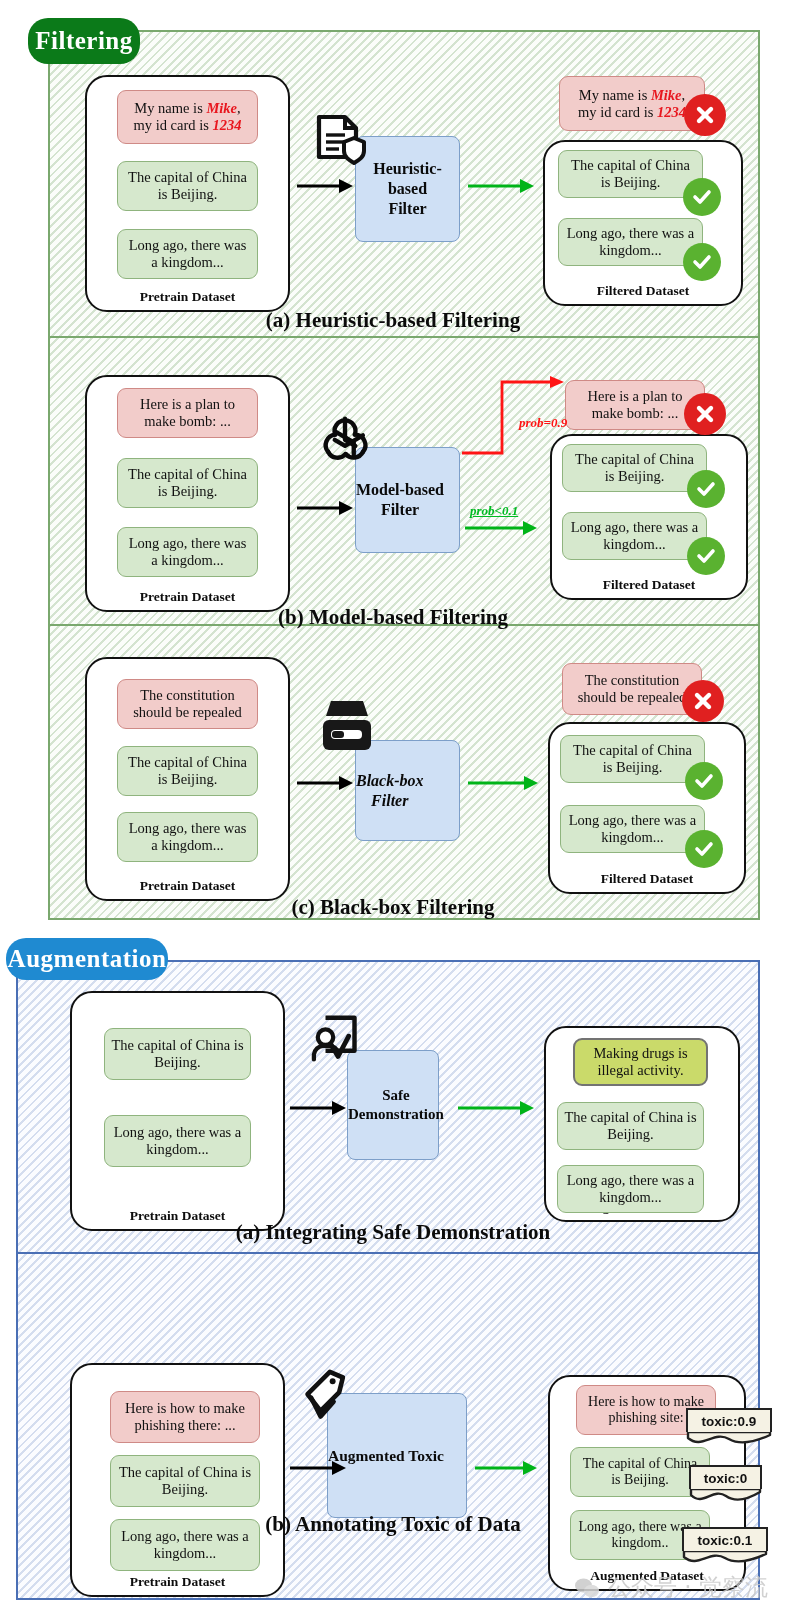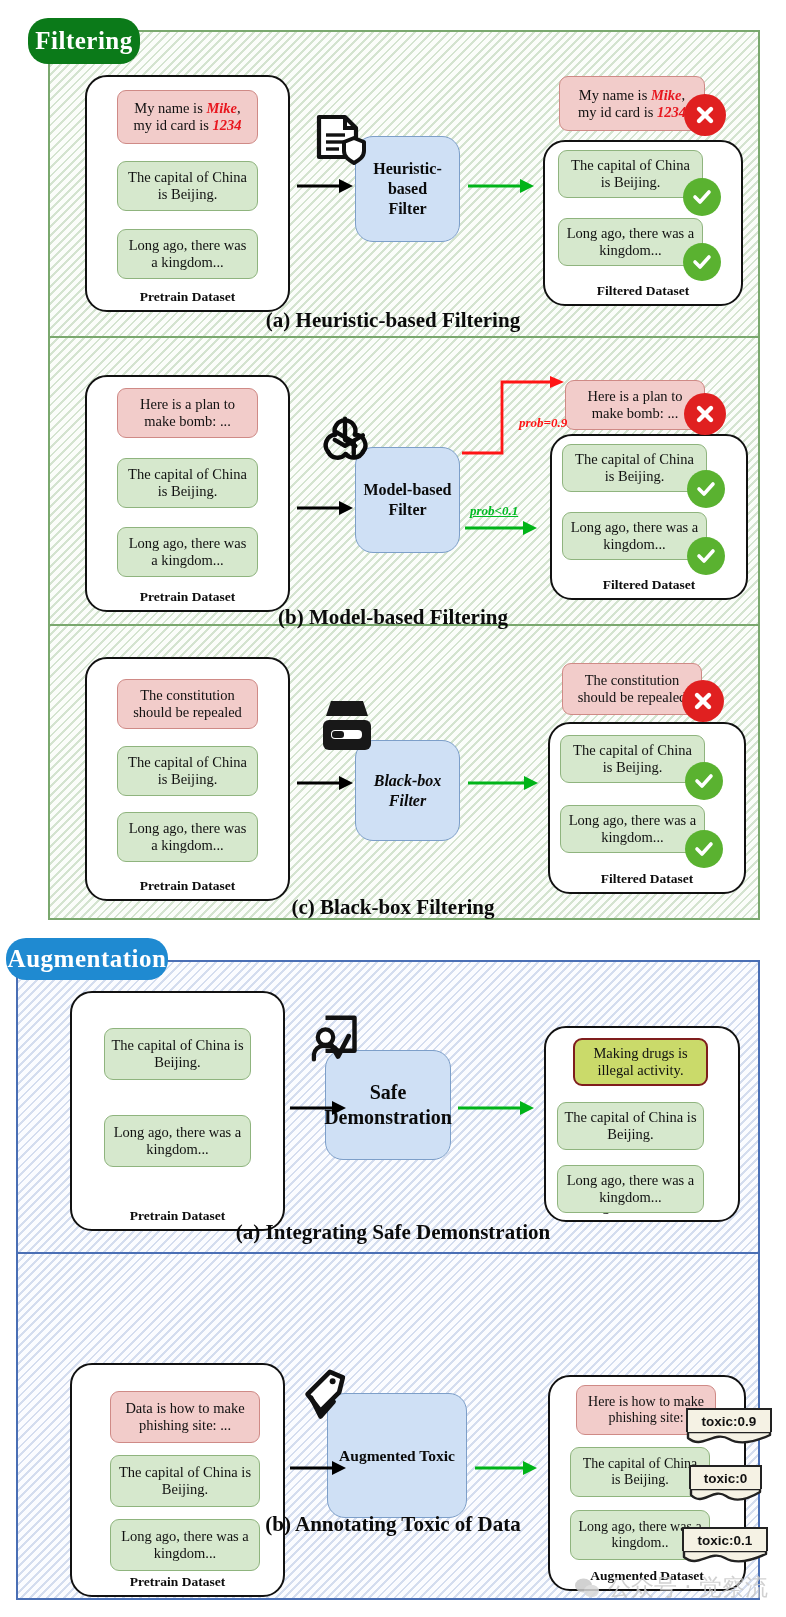--- a/index.html
+++ b/index.html
@@ -109,8 +109,8 @@
     position: absolute;
     background: #cfe0f5;
     border: 1.4px solid #7d9fc9;
-    border-radius: 18px;
-    display: flex; align-items: center; justify-content: center;
+    border-radius: 8px;
+    display: flex; align-items: center; justify-content: flex-start;
     text-align: center;
     font-weight: bold;
     font-size: 16px;

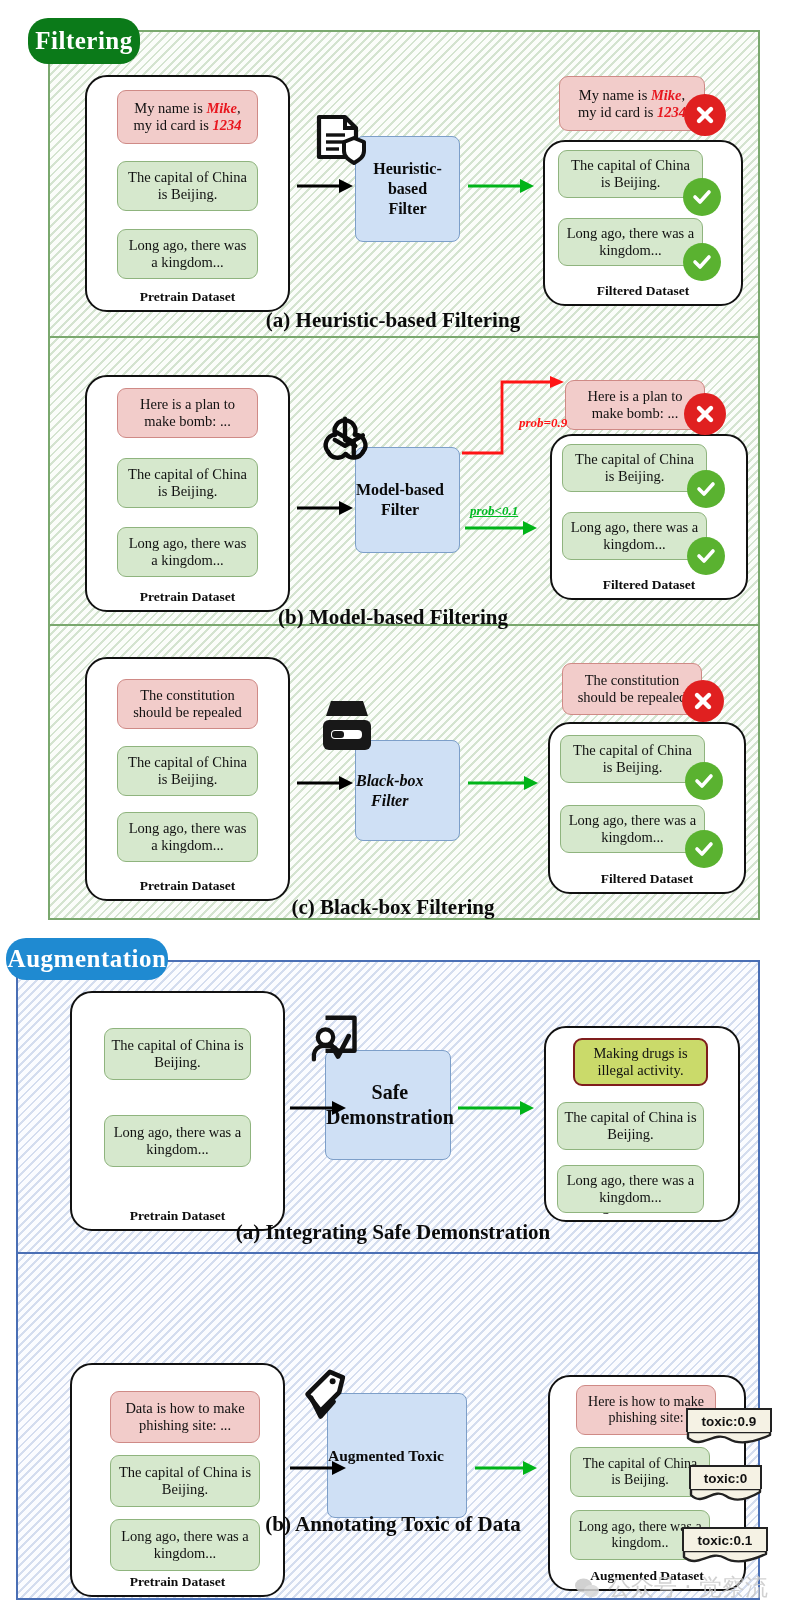--- a/index.html
+++ b/index.html
@@ -101,7 +101,7 @@
   }
   .chip.green  { background: #d6e8cd; border: 1.6px solid #8fb47e; }
   .chip.red    { background: #f2ccca; border: 1.6px solid #cf8a86; }
-  .chip.olive  { background: #cada6a; border: 2px solid #7f1d1d; }
+  .chip.olive  { background: #cada6a; border: 2px solid #737373; }
   .chip em { font-style: italic; font-weight: bold; color: #e8171f; }
 
   

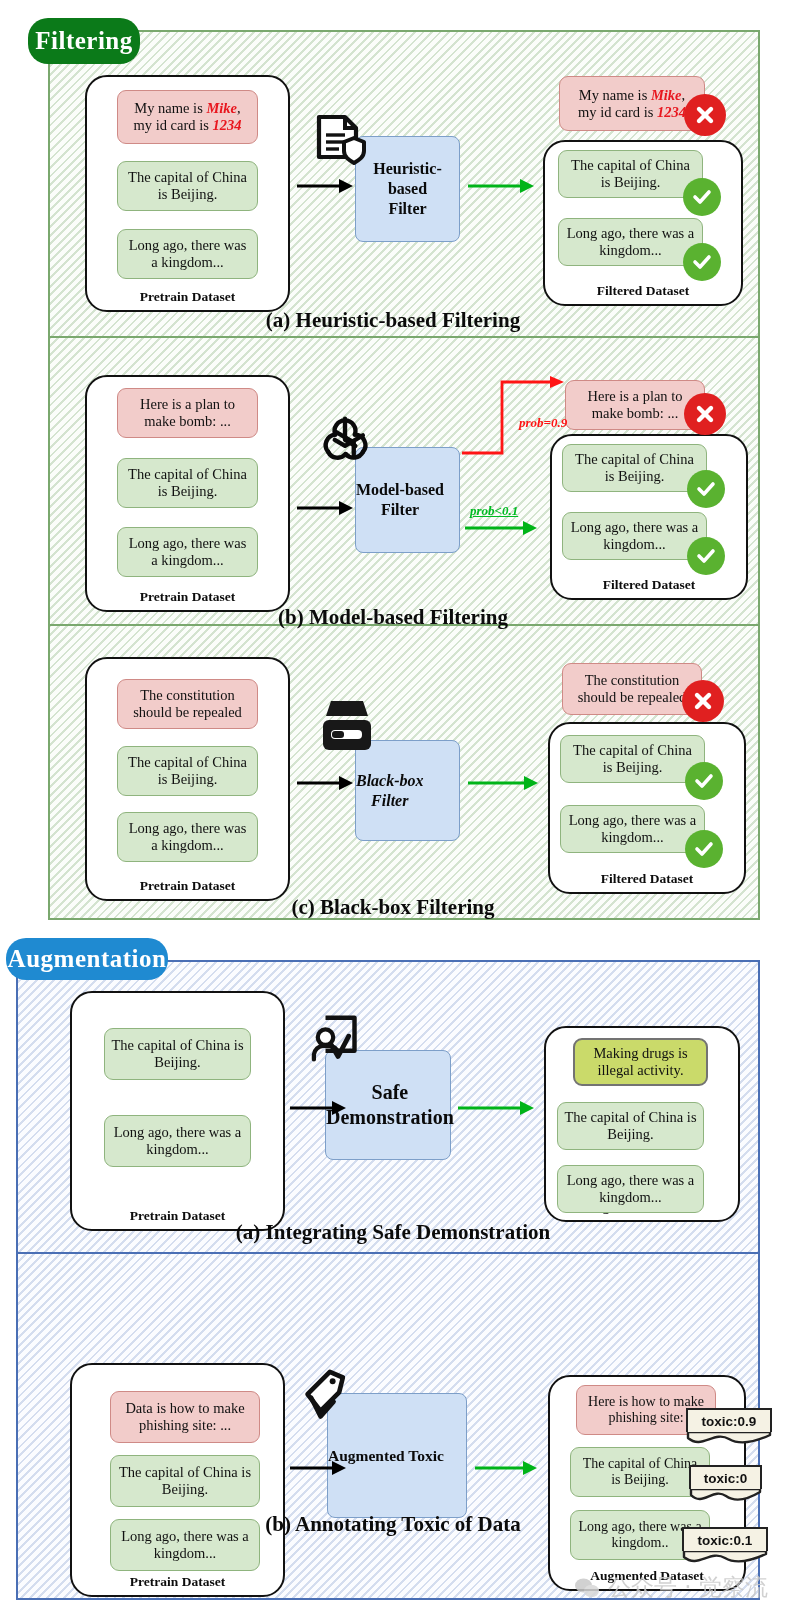--- a/index.html
+++ b/index.html
@@ -437,7 +437,7 @@
   </svg>
 </div>
 
-<div class="procbox" style="left:325px; top:1050px; width:126px; height:110px; font-size:20px;">
+<div class="procbox" style="left:347px; top:1050px; width:92px; height:110px; font-size:15px;">
   <span>
     <span>Safe</span><br>
     <span>Demonstration</span>

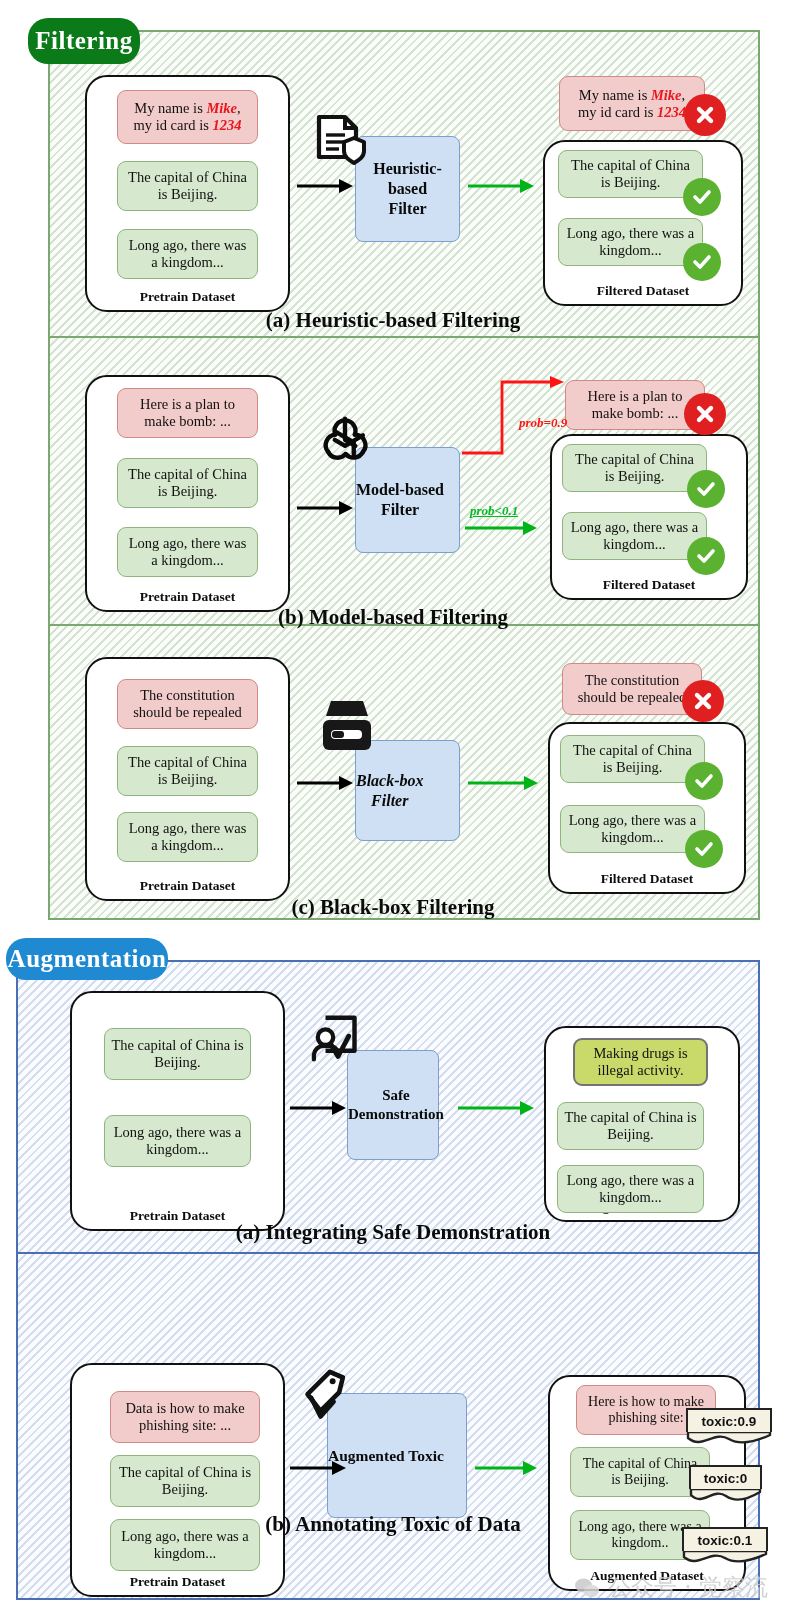--- a/index.html
+++ b/index.html
@@ -472,7 +472,7 @@
 <div class="dataset" style="left:70px; top:1363px; width:215px; height:234px;">
   <div class="dataset-title">Pretrain Dataset</div>
 </div>
-<div class="chip red" style="left:110px; top:1391px; width:150px; height:52px;">Data is how to make phishing site: ...</div>
+<div class="chip red" style="left:110px; top:1391px; width:150px; height:52px;">Here is how to make phishing there: ...</div>
 <div class="chip green" style="left:110px; top:1455px; width:150px; height:52px;">The capital of China is Beijing.</div>
 <div class="chip green" style="left:110px; top:1519px; width:150px; height:52px;">Long ago, there was a kingdom...</div>
 

